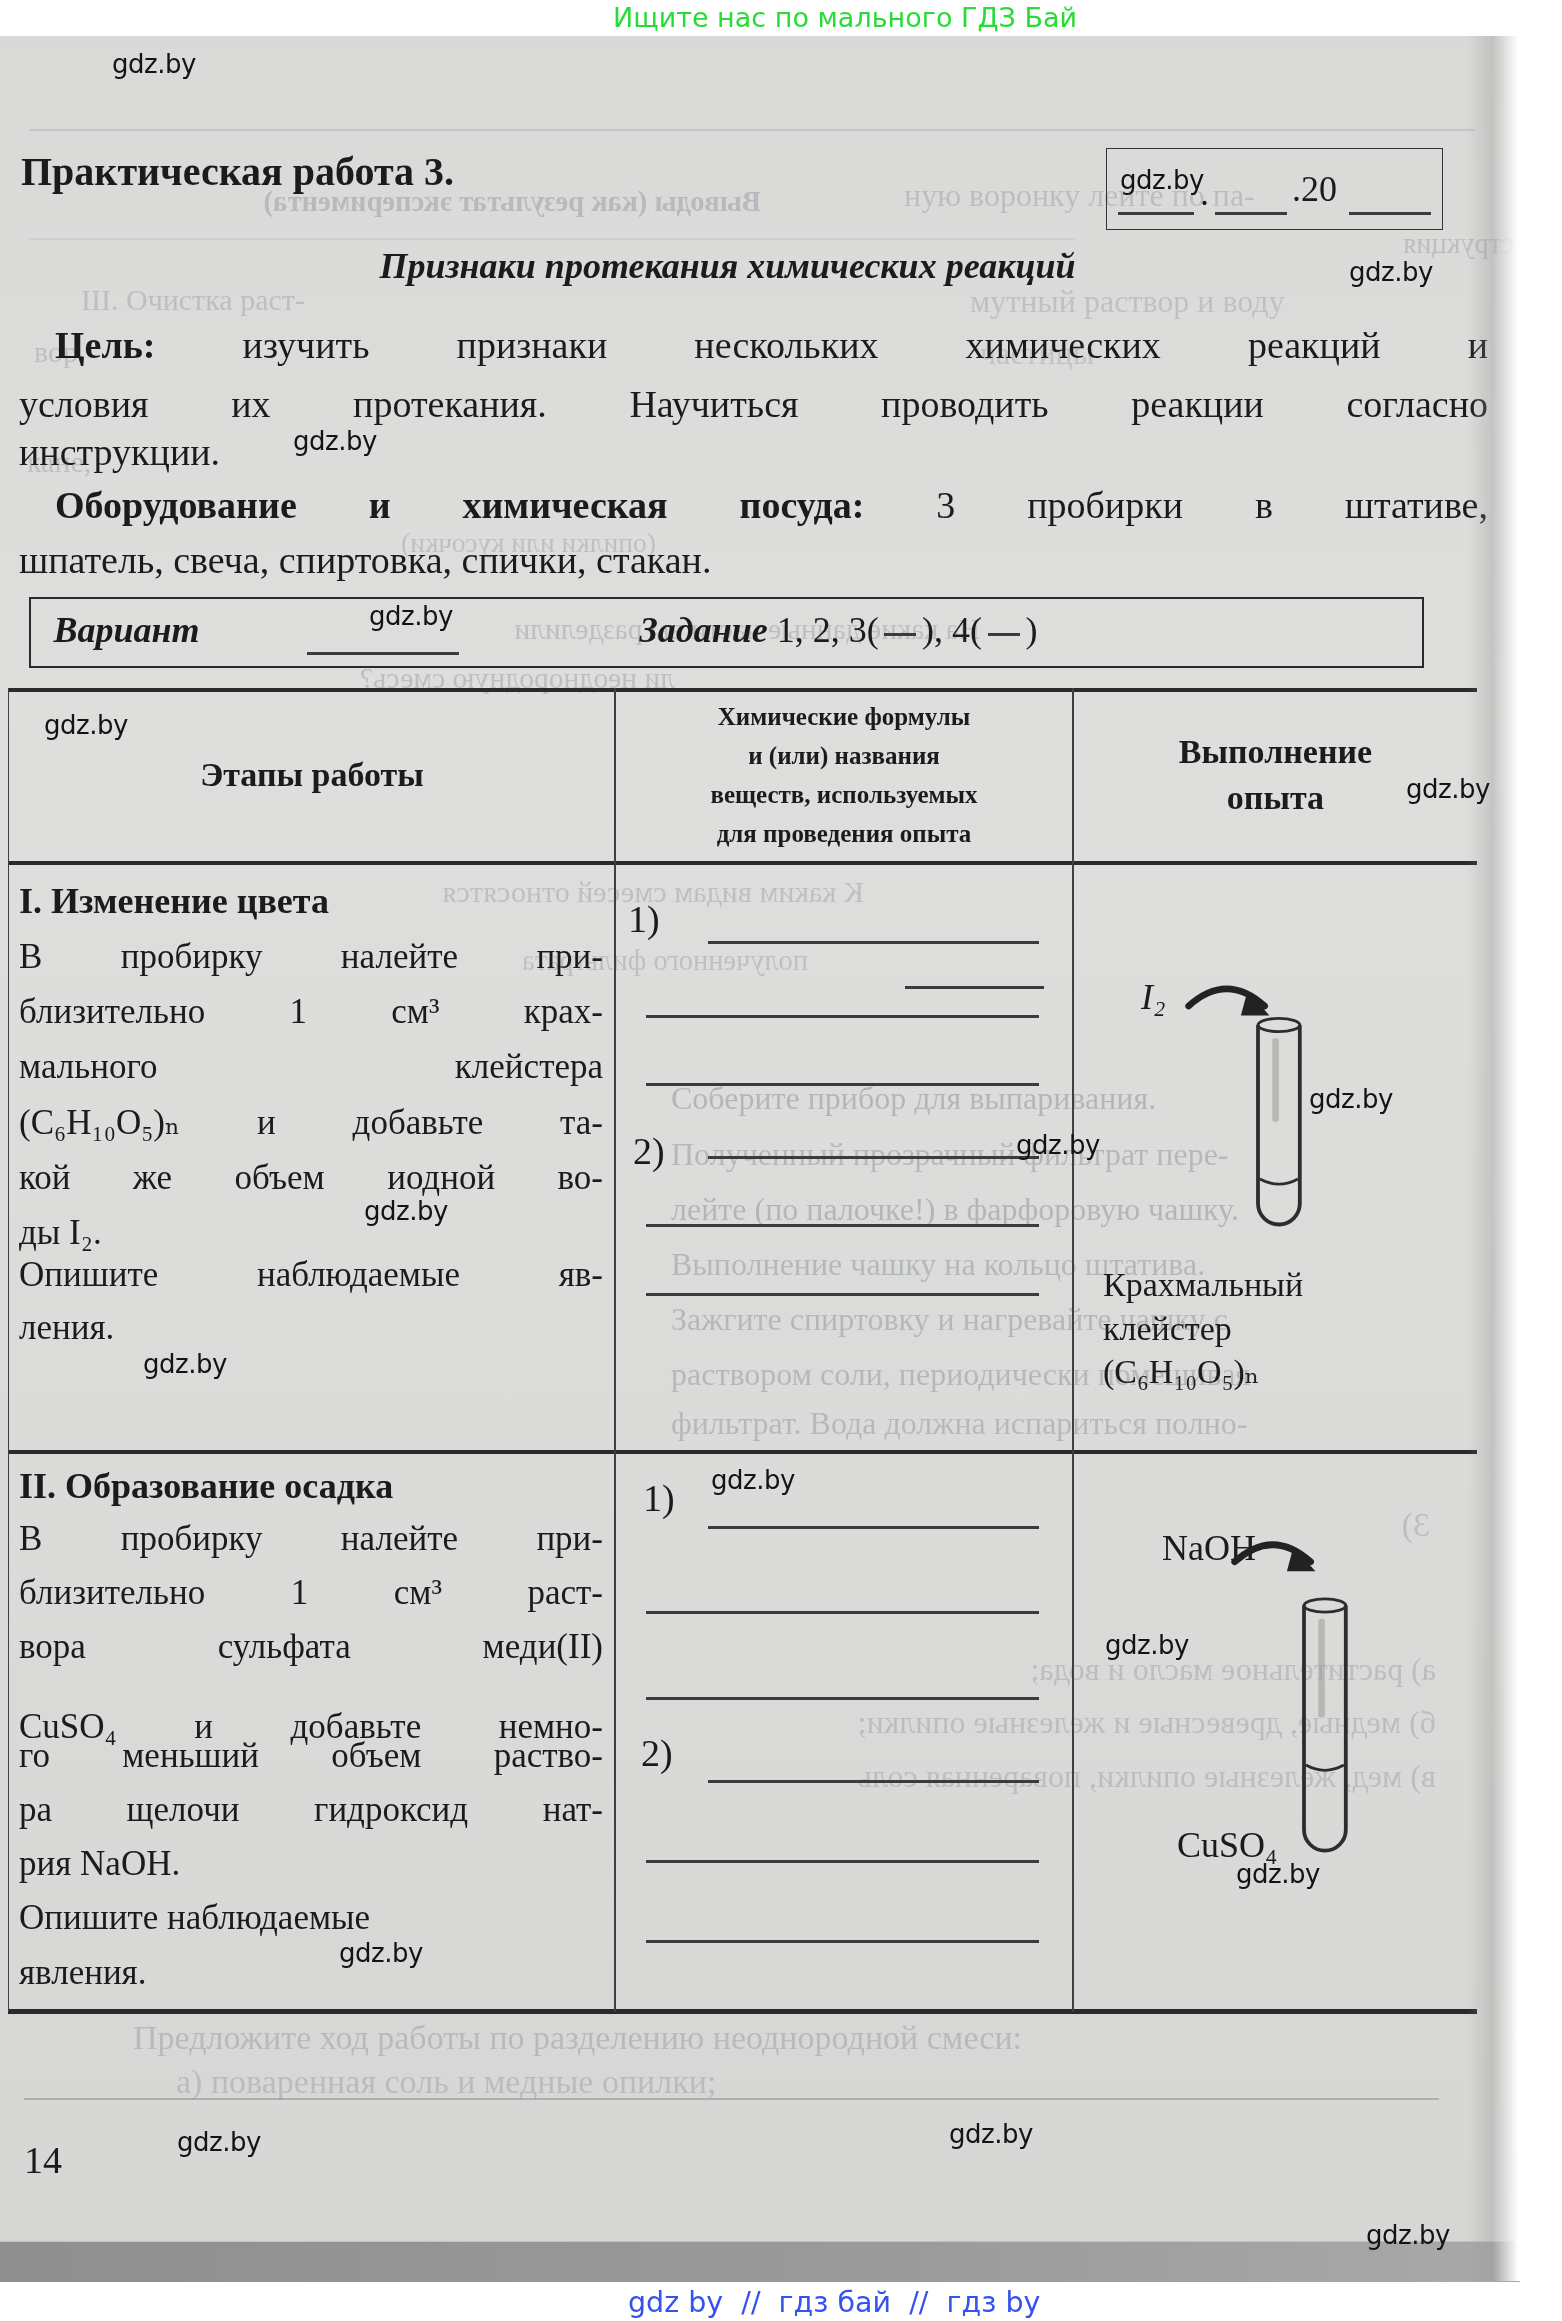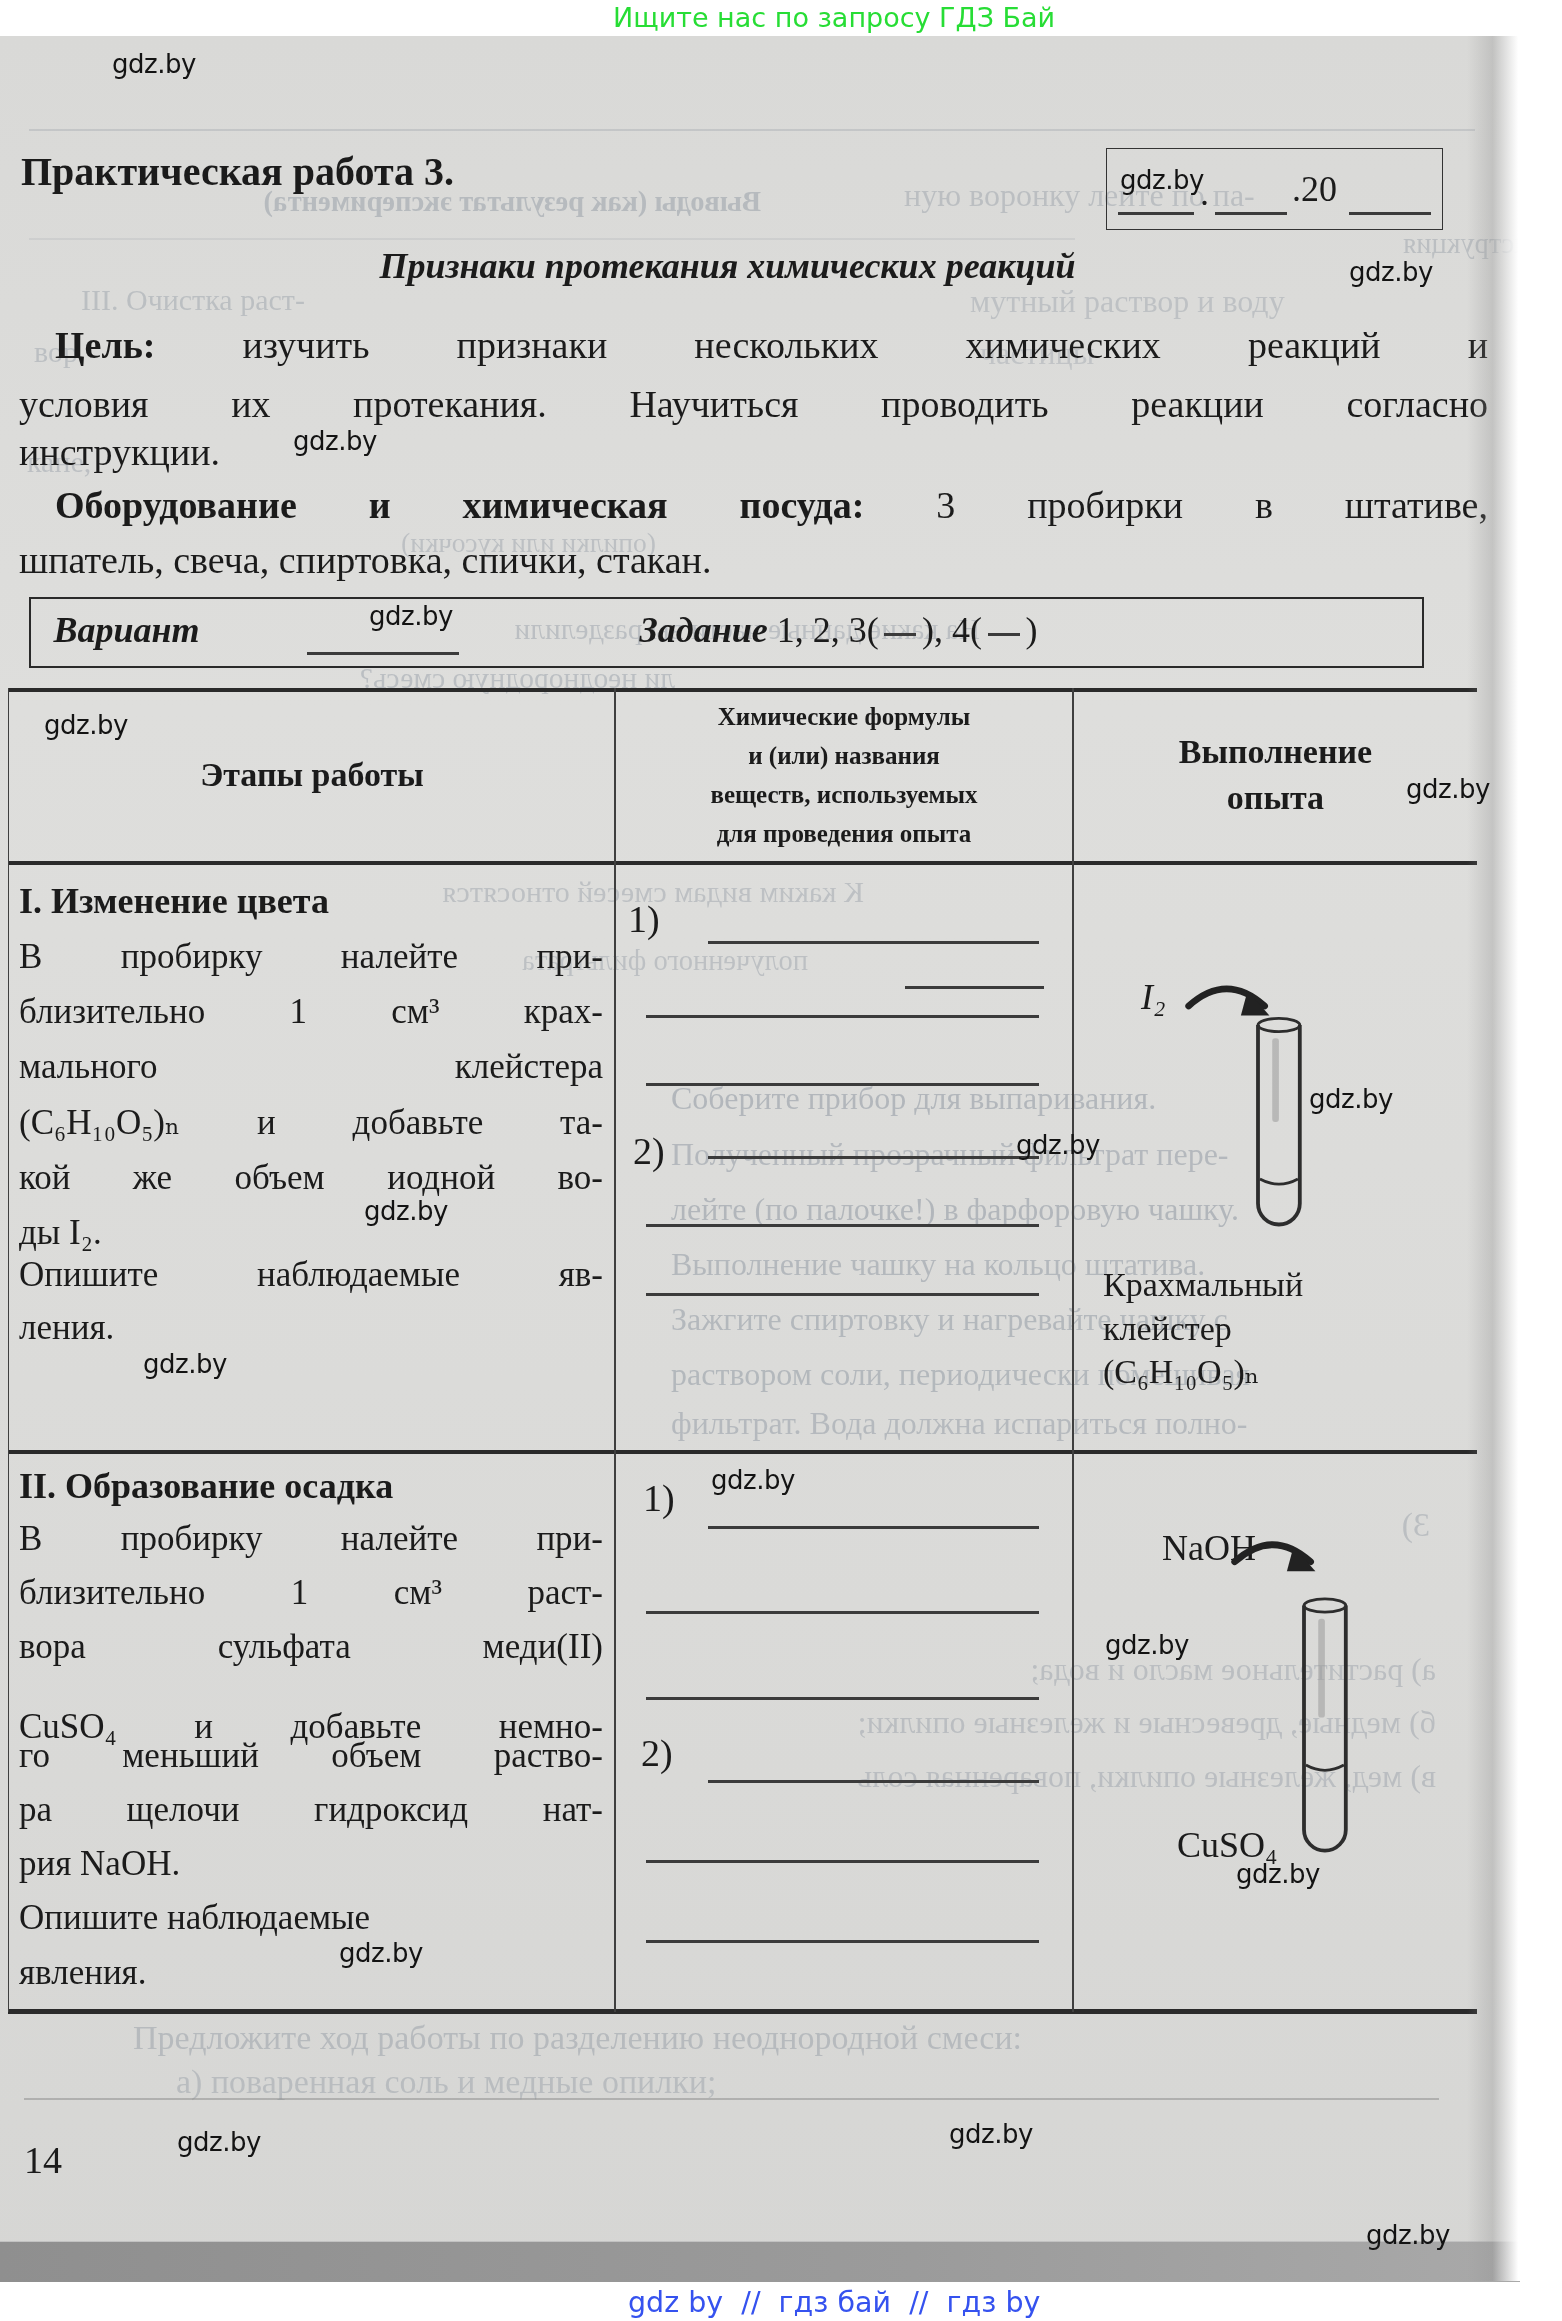--- a/index.html
+++ b/index.html
@@ -40,7 +40,7 @@
 
 <div class="page-bg"></div>
 
-<div class="abs sans" style="left:613px;top:1.9px;font-size:27px;color:#27dd35;z-index:50;">Ищите нас по запросу ГДЗ Бай</div>
+<div class="abs sans" style="left:613px;top:1.9px;font-size:27px;color:#27dd35;z-index:50;">Ищите нас по мального ГДЗ Бай</div>
 
 <div class="ghost mir" style="left:133px;top:186px;width:628px;font-size:28.5px;opacity:.35;font-weight:bold;">Выводы (как результат эксперимента)</div>
 <div class="ghost mir" style="left:1360px;top:228px;width:190px;font-size:28.5px;opacity:.3;">Инструкция</div>

